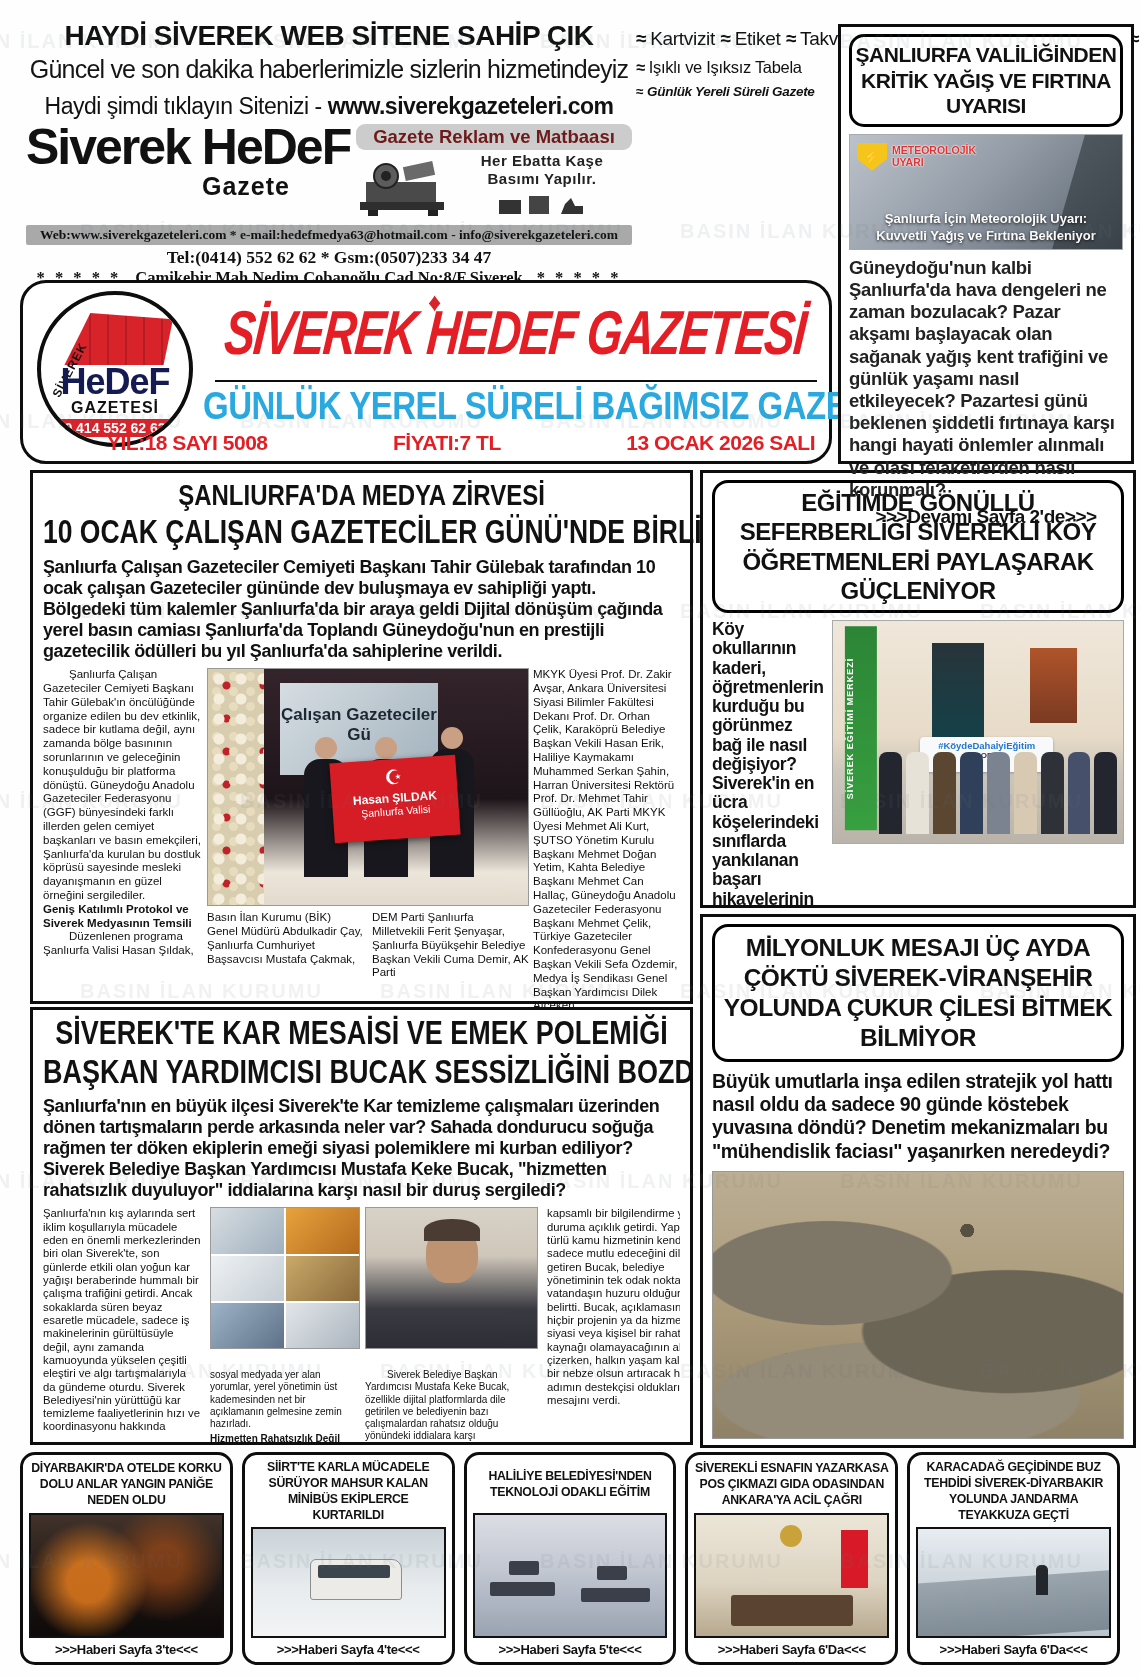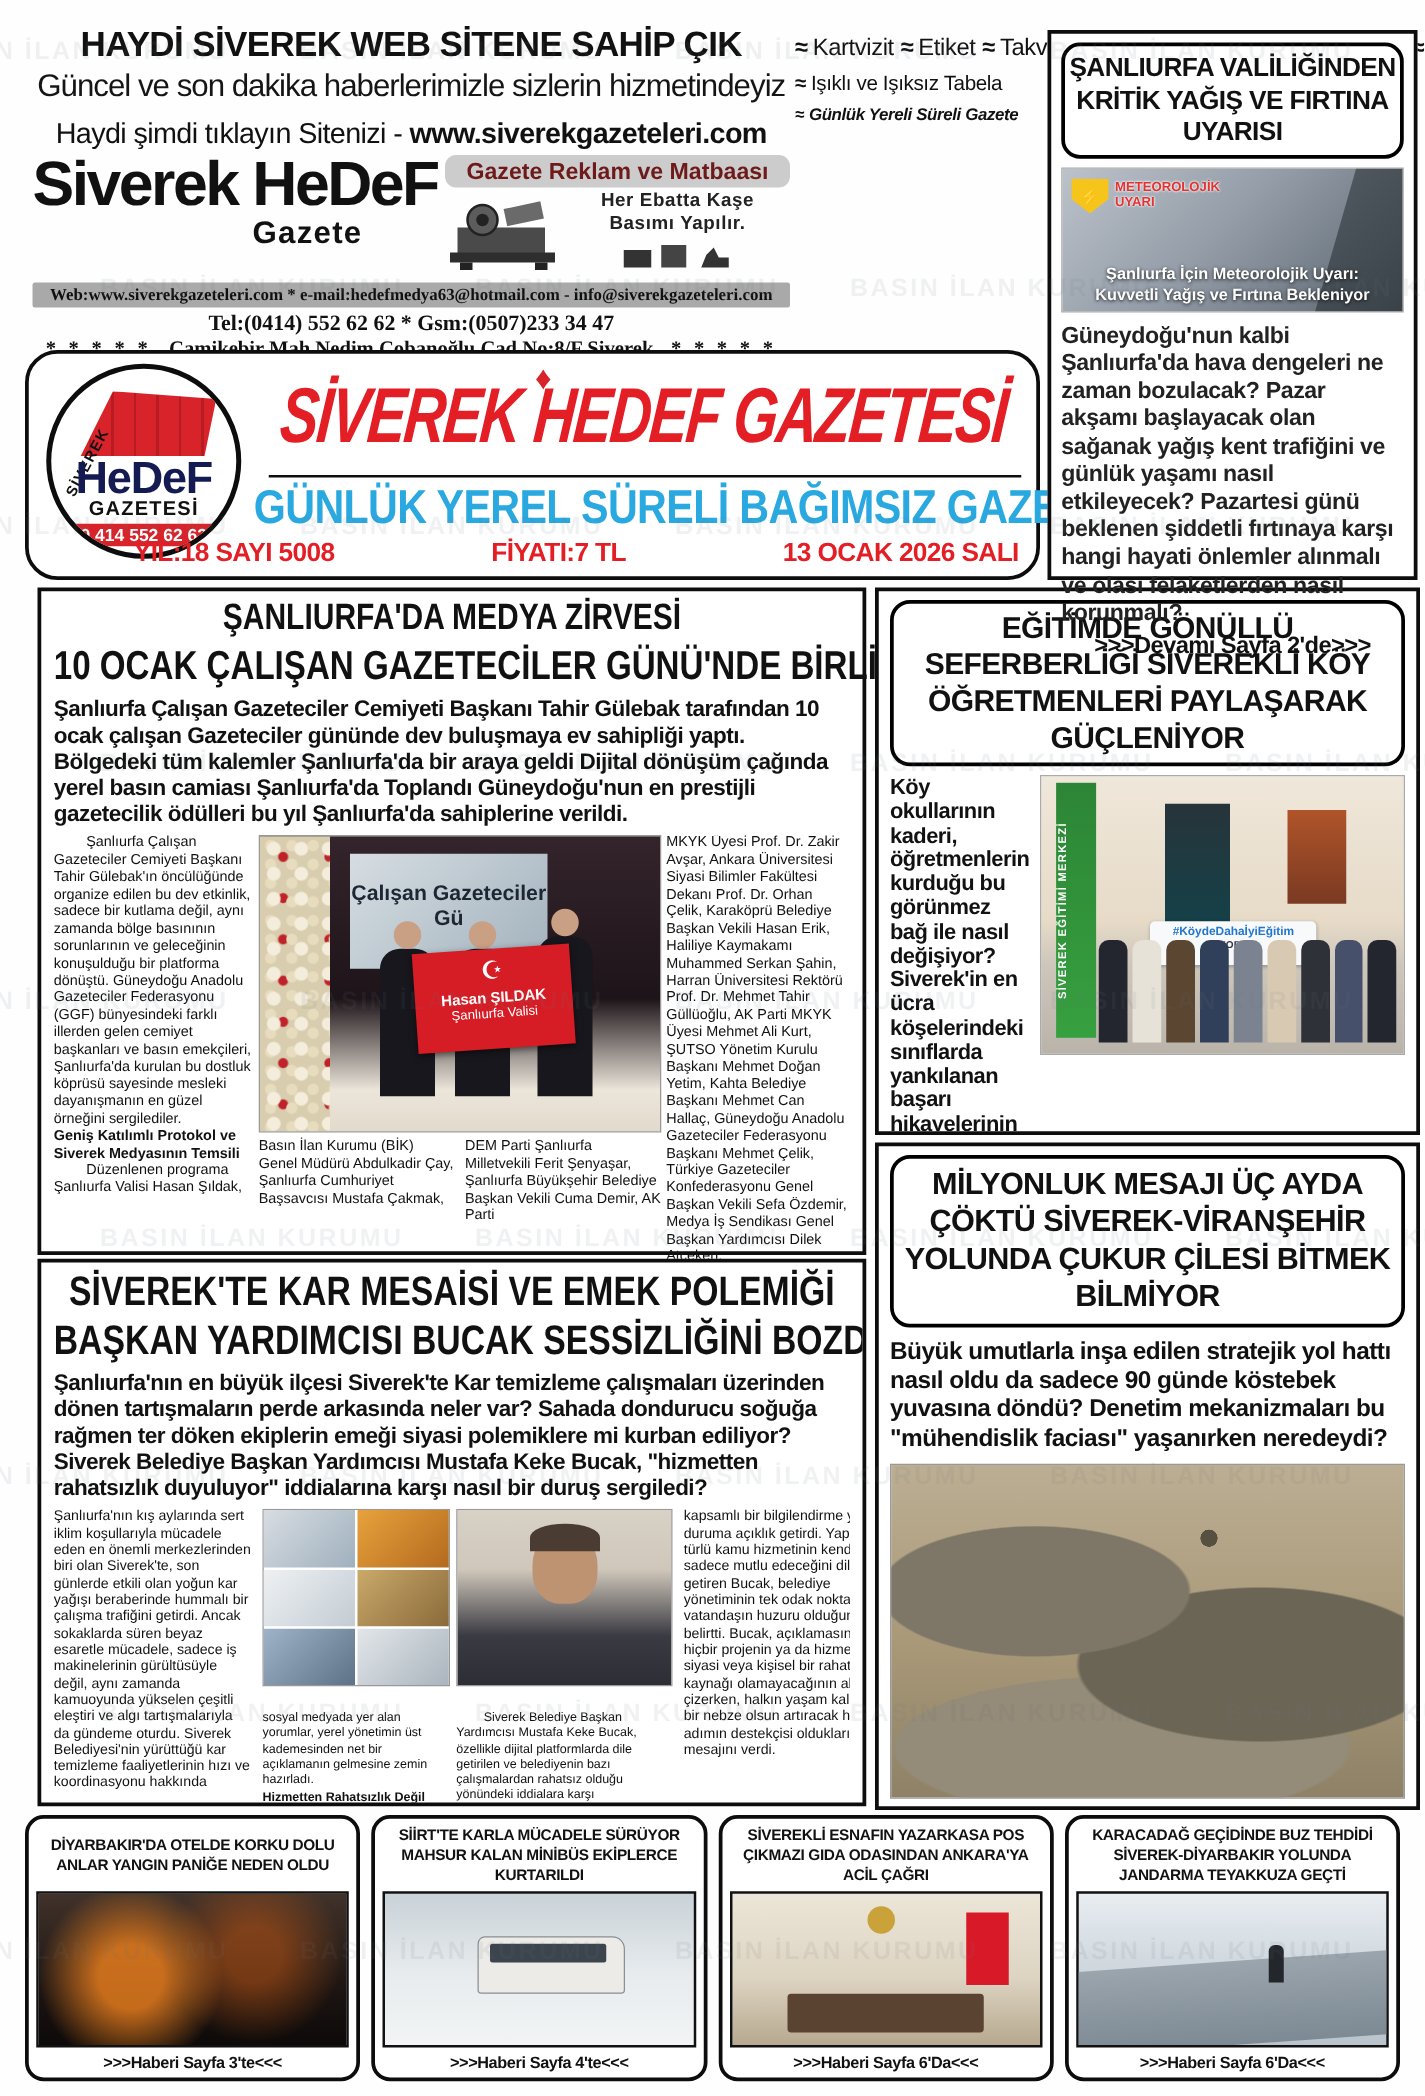--- a/index.html
+++ b/index.html
@@ -391,6 +391,16 @@
           <div class="van"></div>
         </div>
       <div class="bx-ref">&gt;&gt;&gt;Haberi Sayfa 4'te&lt;&lt;&lt;</div>
+    </div>
+    <div class="bx">
+      <div class="bx-head">HALİLİYE BELEDİYESİ'NDEN TEKNOLOJİ ODAKLI EĞİTİM</div>
+      <div class="bx-photo photo-techclass">
+        <div class="desk" style="left:8%;top:55%;width:34%;height:12%"></div>
+        <div class="desk" style="left:56%;top:60%;width:36%;height:12%"></div>
+        <div class="desk" style="left:18%;top:38%;width:16%;height:12%"></div>
+        <div class="desk" style="left:64%;top:42%;width:16%;height:12%"></div>
+      </div>
+      <div class="bx-ref">&gt;&gt;&gt;Haberi Sayfa 5'te&lt;&lt;&lt;</div>
     </div>
     <div class="bx">
       <div class="bx-head">SİVEREKLİ ESNAFIN YAZARKASA POS ÇIKMAZI GIDA ODASINDAN ANKARA'YA ACİL ÇAĞRI</div>

